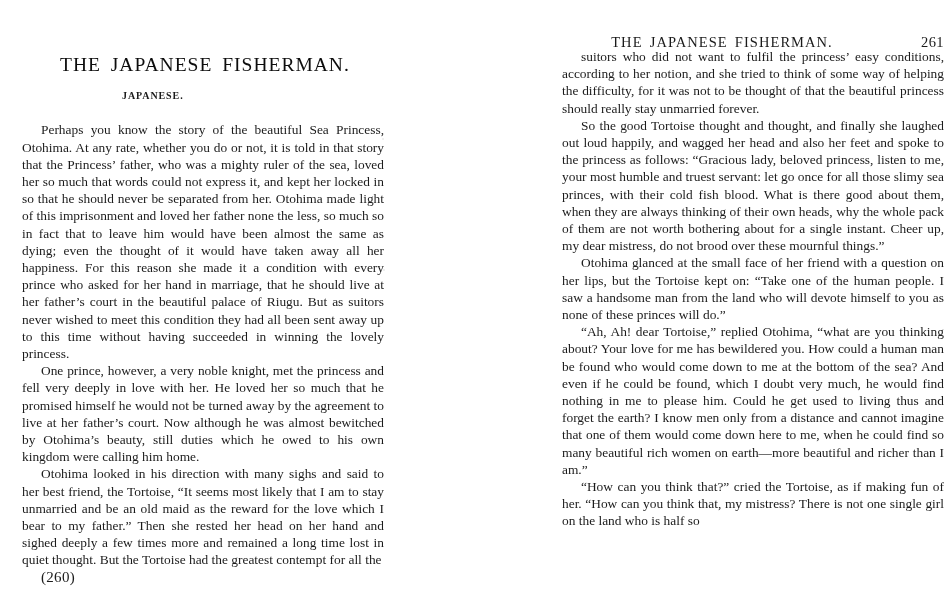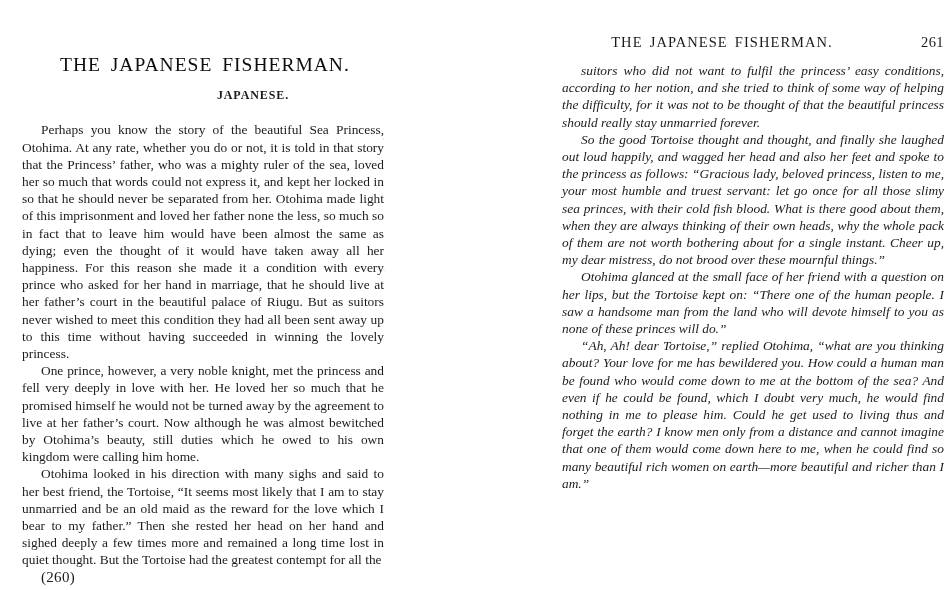--- a/index.html
+++ b/index.html
@@ -73,9 +73,8 @@
   }
   .col-right {
     left: 562px;
-    top: 34px;
+    top: 20px;
     width: 382px;
-    font-style: italic;
   }
 
   

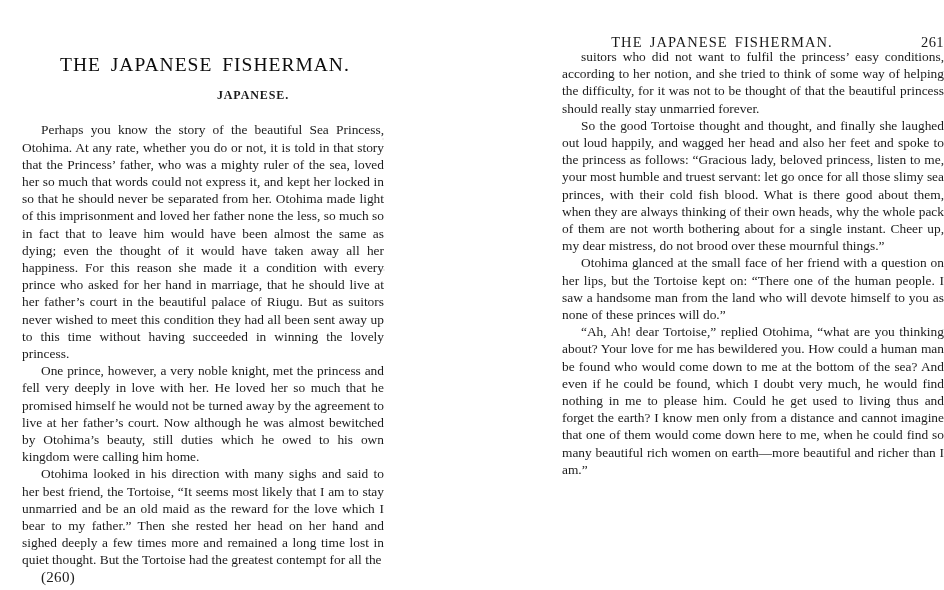--- a/index.html
+++ b/index.html
@@ -91,11 +91,11 @@
   }
   .article-subtitle {
     margin: 14px 0 0 100px;
-    font-size: 12px;
+    font-size: 10px;
     font-weight: bold;
     letter-spacing: 0.9px;
     color: #1a1a1a;
-    text-align: center;
+    text-align: left;
   }
 
   .body-start {

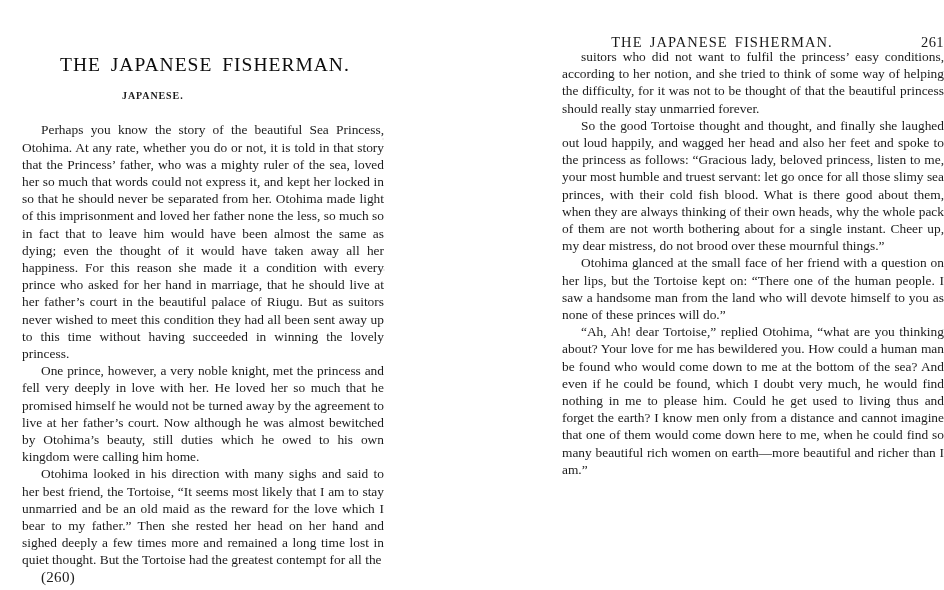--- a/index.html
+++ b/index.html
@@ -158,7 +158,7 @@
   <div class="col col-right">
     <p class="para">suitors who did not want to fulfil the princess’ easy conditions, according to her notion, and she tried to think of some way of helping the difficulty, for it was not to be thought of that the beautiful princess should really stay unmarried forever.</p>
     <p class="para">So the good Tortoise thought and thought, and finally she laughed out loud happily, and wagged her head and also her feet and spoke to the princess as follows: “Gracious lady, beloved princess, listen to me, your most humble and truest servant: let go once for all those slimy sea princes, with their cold fish blood. What is there good about them, when they are always thinking of their own heads, why the whole pack of them are not worth bothering about for a single instant. Cheer up, my dear mistress, do not brood over these mournful things.”</p>
-    <p class="para">Otohima glanced at the small face of her friend with a question on her lips, but the Tortoise kept on: “There one of the human people. I saw a handsome man from the land who will devote himself to you as none of these princes will do.”</p>
+    <p class="para">Otohima glanced at the small face of her friend with a question on her lips, but the Tortoise kept on: “Take one of the human people. I saw a handsome man from the land who will devote himself to you as none of these princes will do.”</p>
     <p class="para">“Ah, Ah! dear Tortoise,” replied Otohima, “what are you thinking about? Your love for me has bewildered you. How could a human man be found who would come down to me at the bottom of the sea? And even if he could be found, which I doubt very much, he would find nothing in me to please him. Could he get used to living thus and forget the earth? I know men only from a distance and cannot imagine that one of them would come down here to me, when he could find so many beautiful rich women on earth—more beautiful and richer than I am.”</p>
   </div>
 

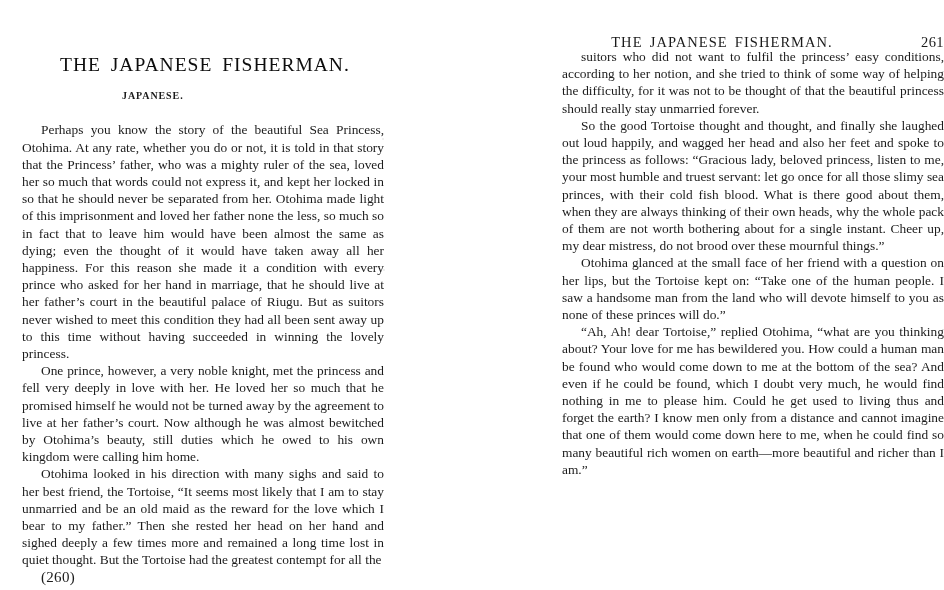--- a/index.html
+++ b/index.html
@@ -160,6 +160,7 @@
     <p class="para">So the good Tortoise thought and thought, and finally she laughed out loud happily, and wagged her head and also her feet and spoke to the princess as follows: “Gracious lady, beloved princess, listen to me, your most humble and truest servant: let go once for all those slimy sea princes, with their cold fish blood. What is there good about them, when they are always thinking of their own heads, why the whole pack of them are not worth bothering about for a single instant. Cheer up, my dear mistress, do not brood over these mournful things.”</p>
     <p class="para">Otohima glanced at the small face of her friend with a question on her lips, but the Tortoise kept on: “Take one of the human people. I saw a handsome man from the land who will devote himself to you as none of these princes will do.”</p>
     <p class="para">“Ah, Ah! dear Tortoise,” replied Otohima, “what are you thinking about? Your love for me has bewildered you. How could a human man be found who would come down to me at the bottom of the sea? And even if he could be found, which I doubt very much, he would find nothing in me to please him. Could he get used to living thus and forget the earth? I know men only from a distance and cannot imagine that one of them would come down here to me, when he could find so many beautiful rich women on earth—more beautiful and richer than I am.”</p>
+    <p class="para">“How can you think that?” cried the Tortoise, as if making fun of her. “How can you think that, my mistress? There is not one single girl on the land who is half so</p>
   </div>
 
 </div>

